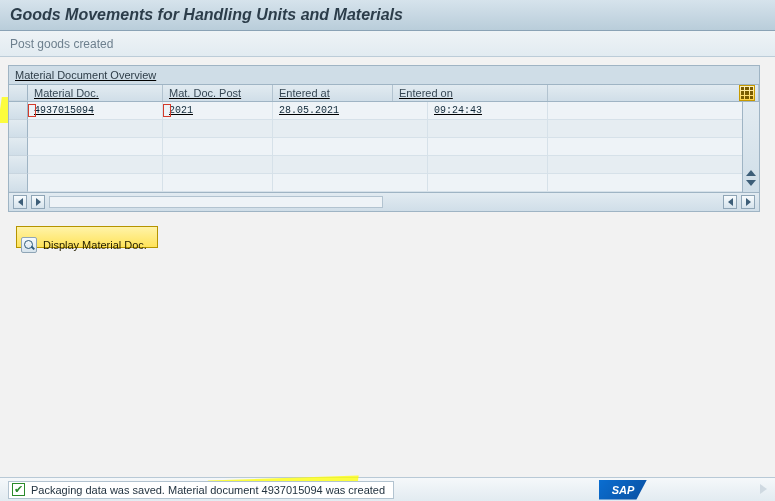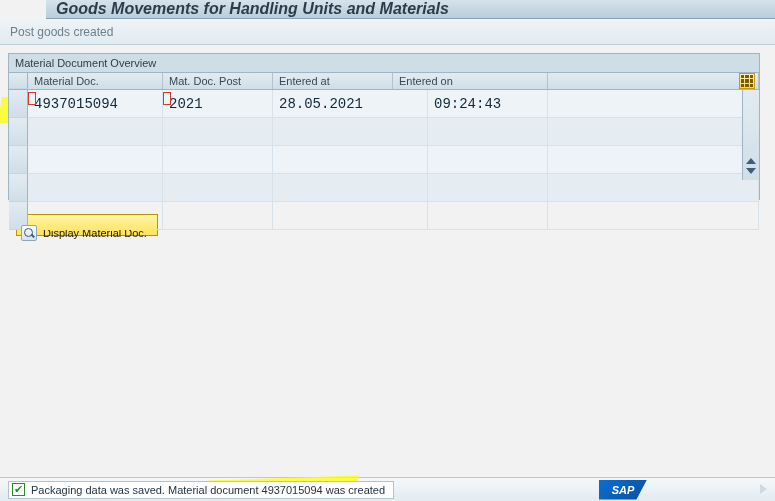--- a/index.html
+++ b/index.html
@@ -8,8 +8,8 @@
 
   .titlebar {
     background: linear-gradient(#d6e3ec, #b9cdda);
-    height: 19px; display: flex; align-items: flex-end;
-    padding: 0 10px; border-bottom: 1px solid #8aa2b5; margin-left: 46px;
+    height: 31px; display: flex; align-items: center;
+    padding: 0 10px; border-bottom: 1px solid #8aa2b5;
   }
   .titlebar-text { font-weight: bold; font-style: italic; font-size: 16px; color: #2c3d4a; }
 

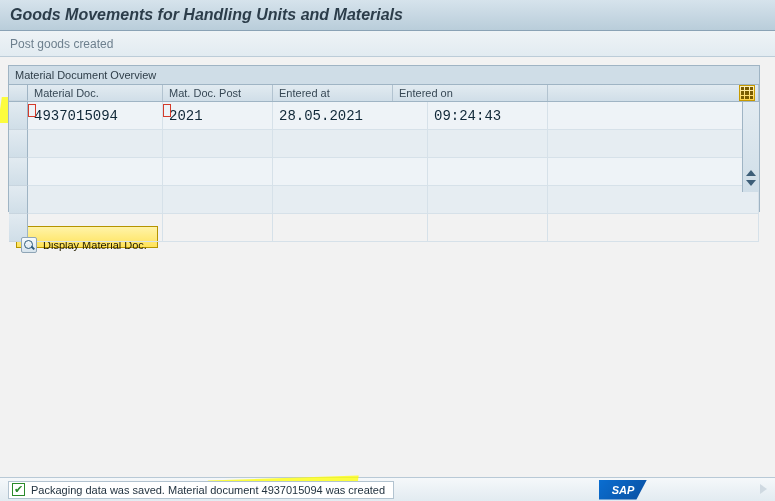--- a/index.html
+++ b/index.html
@@ -97,7 +97,7 @@
   <span>Post goods created</span>
 </div>
 
-<div class="content" style="position:relative;">
+<div class="content" style="position:relative;text-decoration:underline;">
   <div class="panel-title">Material Document Overview</div>
 
   <div class="table-wrap">

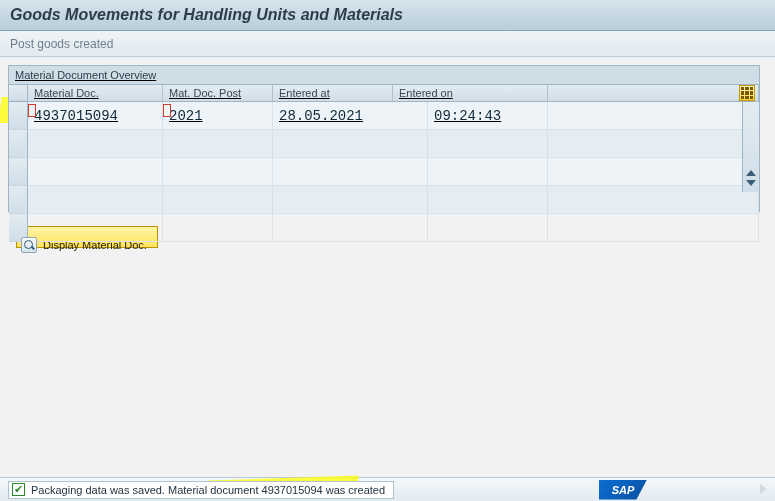--- a/index.html
+++ b/index.html
@@ -31,7 +31,7 @@
   .thead { display:flex; background:linear-gradient(#e2ebf1,#d0dee8); border-bottom:1px solid #9fb4c4; height:17px; font-size:11px; color:#374855;}
   .th { padding:1px 6px; border-right:1px solid #b2c3d0; display:flex; align-items:center; }
   .tbody { height:90px; position:relative; }
-  .row { display:flex; height:28px; font-size:14px; font-family:"Courier New",monospace; color:#102838;}
+  .row { display:flex; height:18px; font-size:10px; font-family:"Courier New",monospace; color:#102838;}
   .row.striped { background:#e6edf2; }
   .cell { padding:1px 6px; border-right:1px solid #d6e1e9; border-bottom:1px solid #d6e1e9; display:flex; align-items:center;}
   .col-mdoc  { width:135px;} .col-year{width:110px;} .col-date{width:155px;} .col-time{width:120px;} .col-rest{flex:1;}

